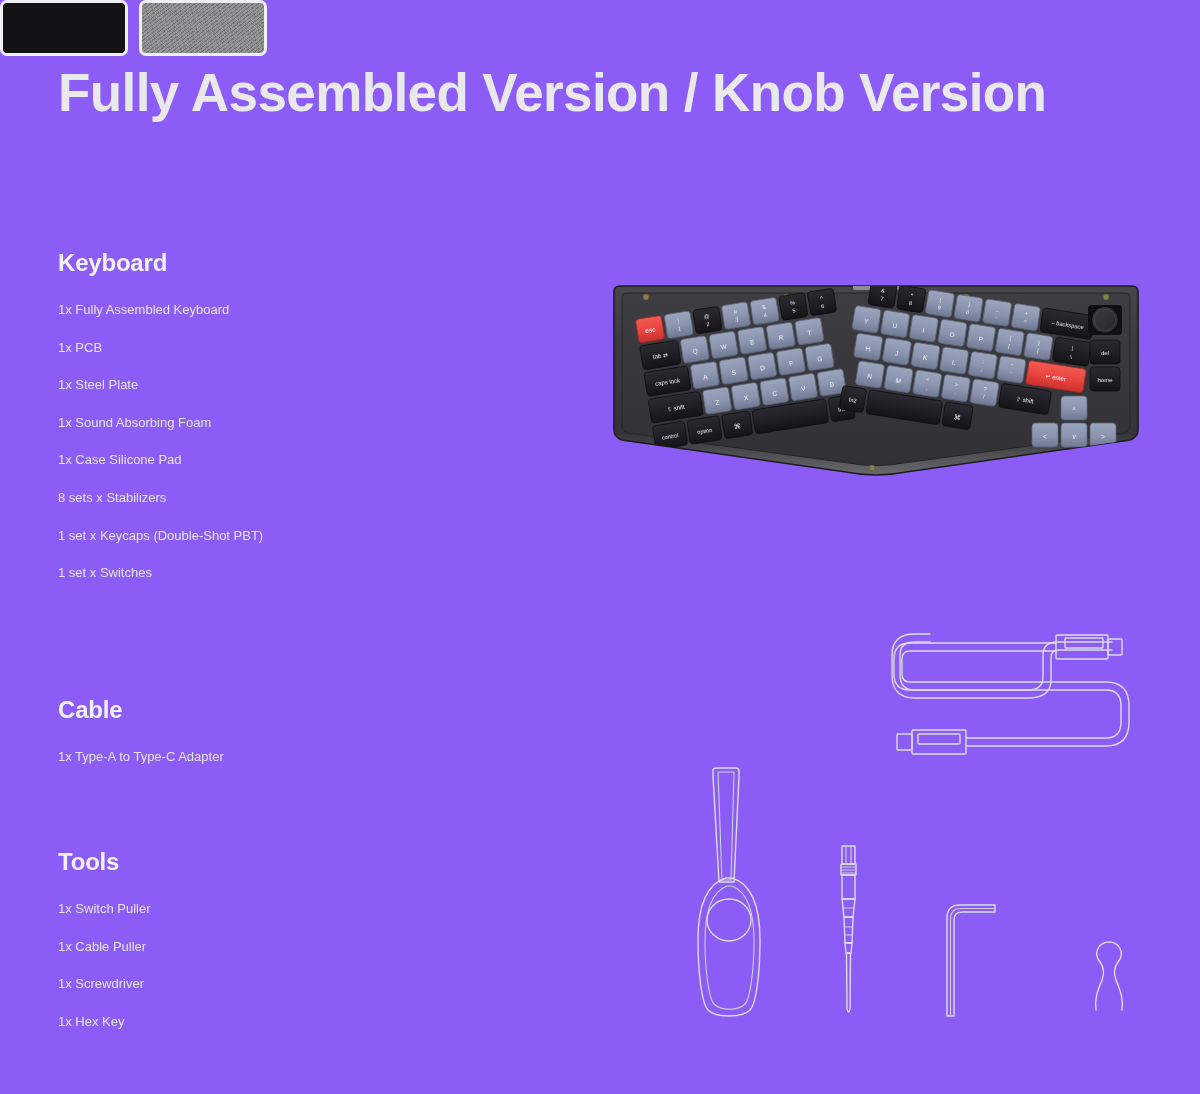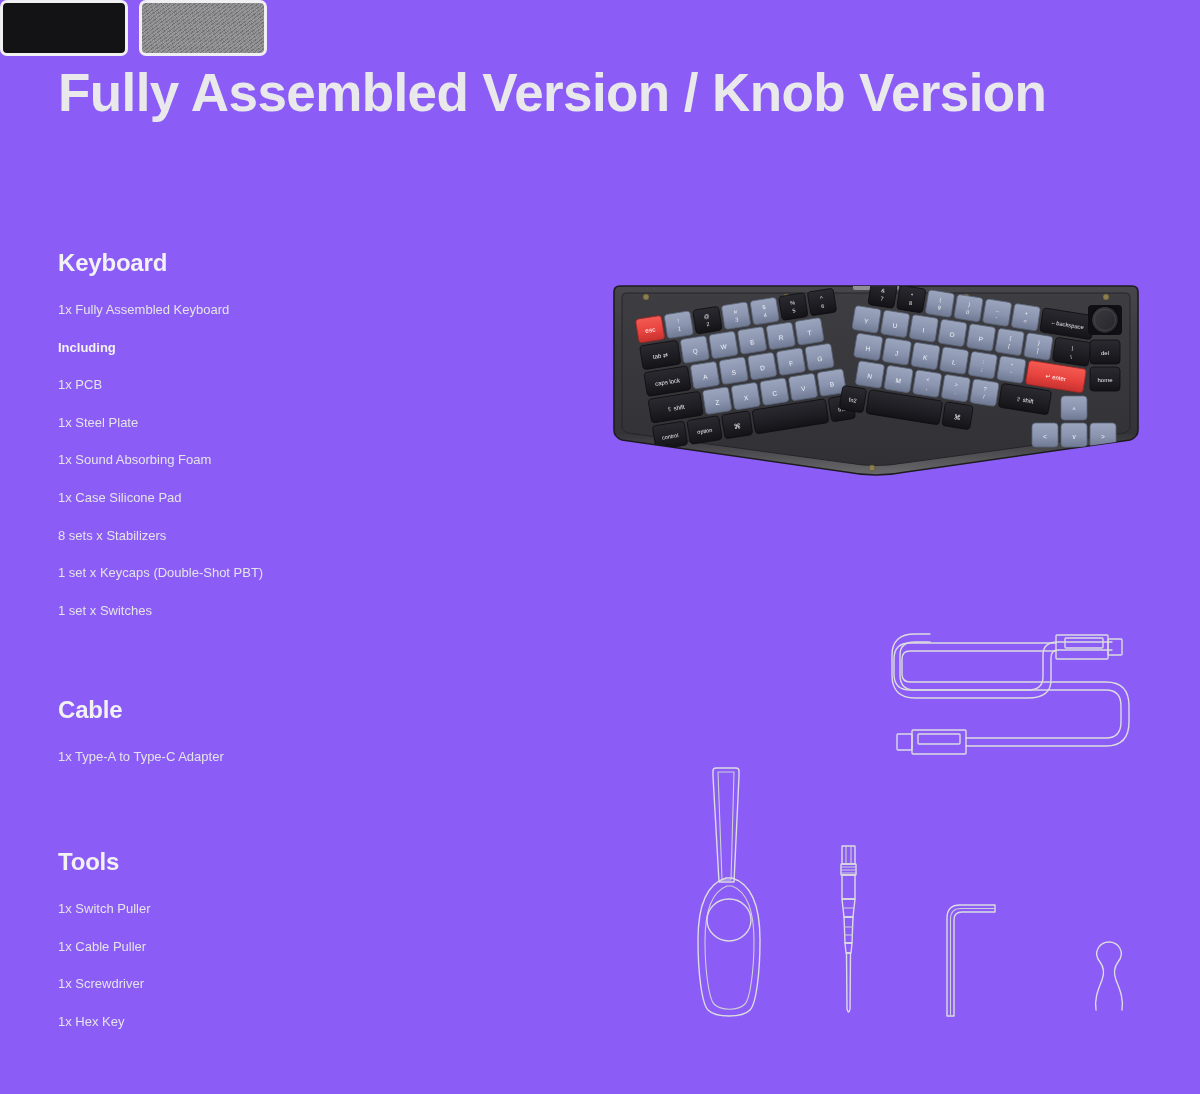--- a/index.html
+++ b/index.html
@@ -89,7 +89,6 @@
   <div class="section" id="sec-keyboard">
     <div class="section-title">Keyboard</div>
     <div class="item">1x Fully Assembled Keyboard</div>
-    <div class="item bold">Including</div>
     <div class="item">1x PCB</div>
     <div class="item">1x Steel Plate</div>
     <div class="item">1x Sound Absorbing Foam</div>

